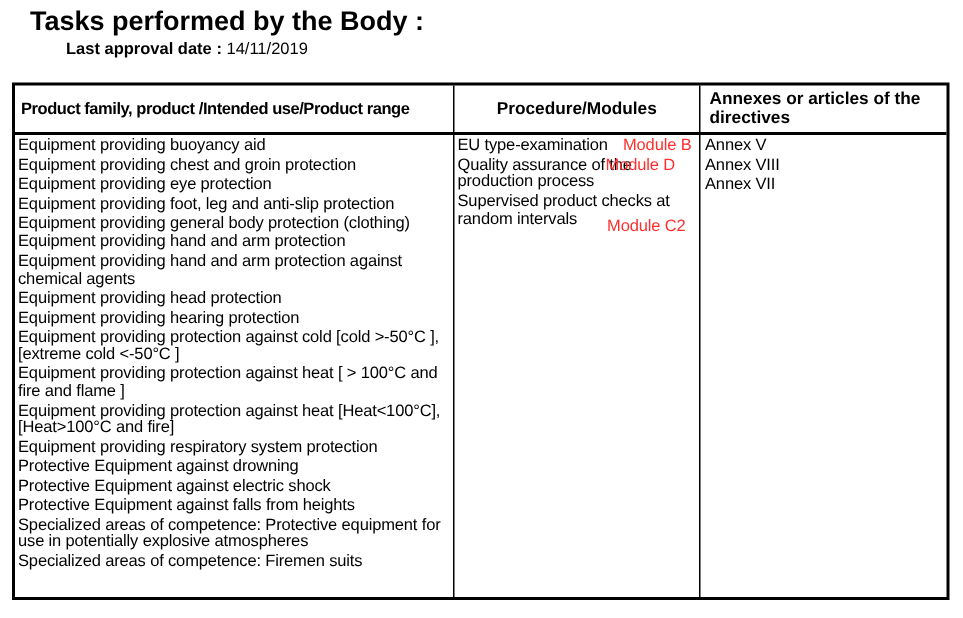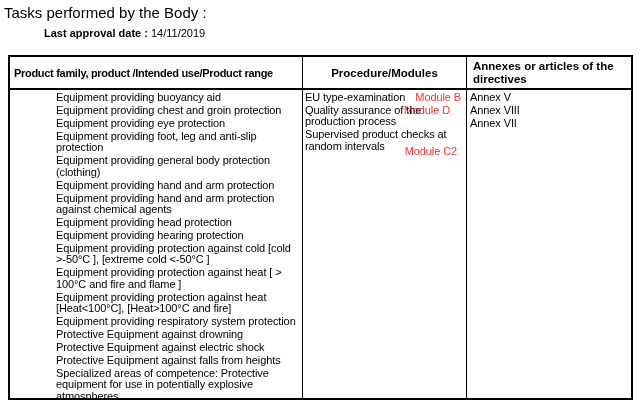--- a/index.html
+++ b/index.html
@@ -9,7 +9,7 @@
     font-family:"Liberation Sans", sans-serif;
     overflow:hidden;
   }
-  .title { position:absolute; left:4px; top:4px; font-size:15px; font-weight:normal; }
+  .title { position:absolute; left:20px; top:4px; font-size:18px; font-weight:bold; }
   .approval { position:absolute; left:8px; top:27px; font-size:11px; }
   .approval .label { font-weight:bold;padding-left:36px; }
 

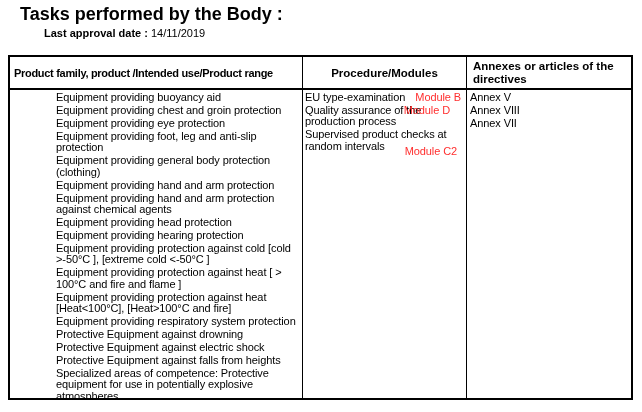--- a/index.html
+++ b/index.html
@@ -27,7 +27,7 @@
 
   .tbody { display:flex; flex:1; font-size:11px; letter-spacing:-0.1px; line-height:11.6px; overflow:hidden; }
   .col1 { width:293px; border-right:1px solid #000; box-sizing:border-box; padding:2px 3px 0 2px; }
-  .col1 .item { margin-bottom:1.3px;margin-left:44px; }
+  .col1 .item { margin-bottom:1.3px; }
   .col2 { width:164px; border-right:1px solid #000; box-sizing:border-box; padding:2px 2px 0 2px; position:relative; }
   .proc-text { margin-bottom:1.3px; }
   .proc-text.q { width:124px; }

